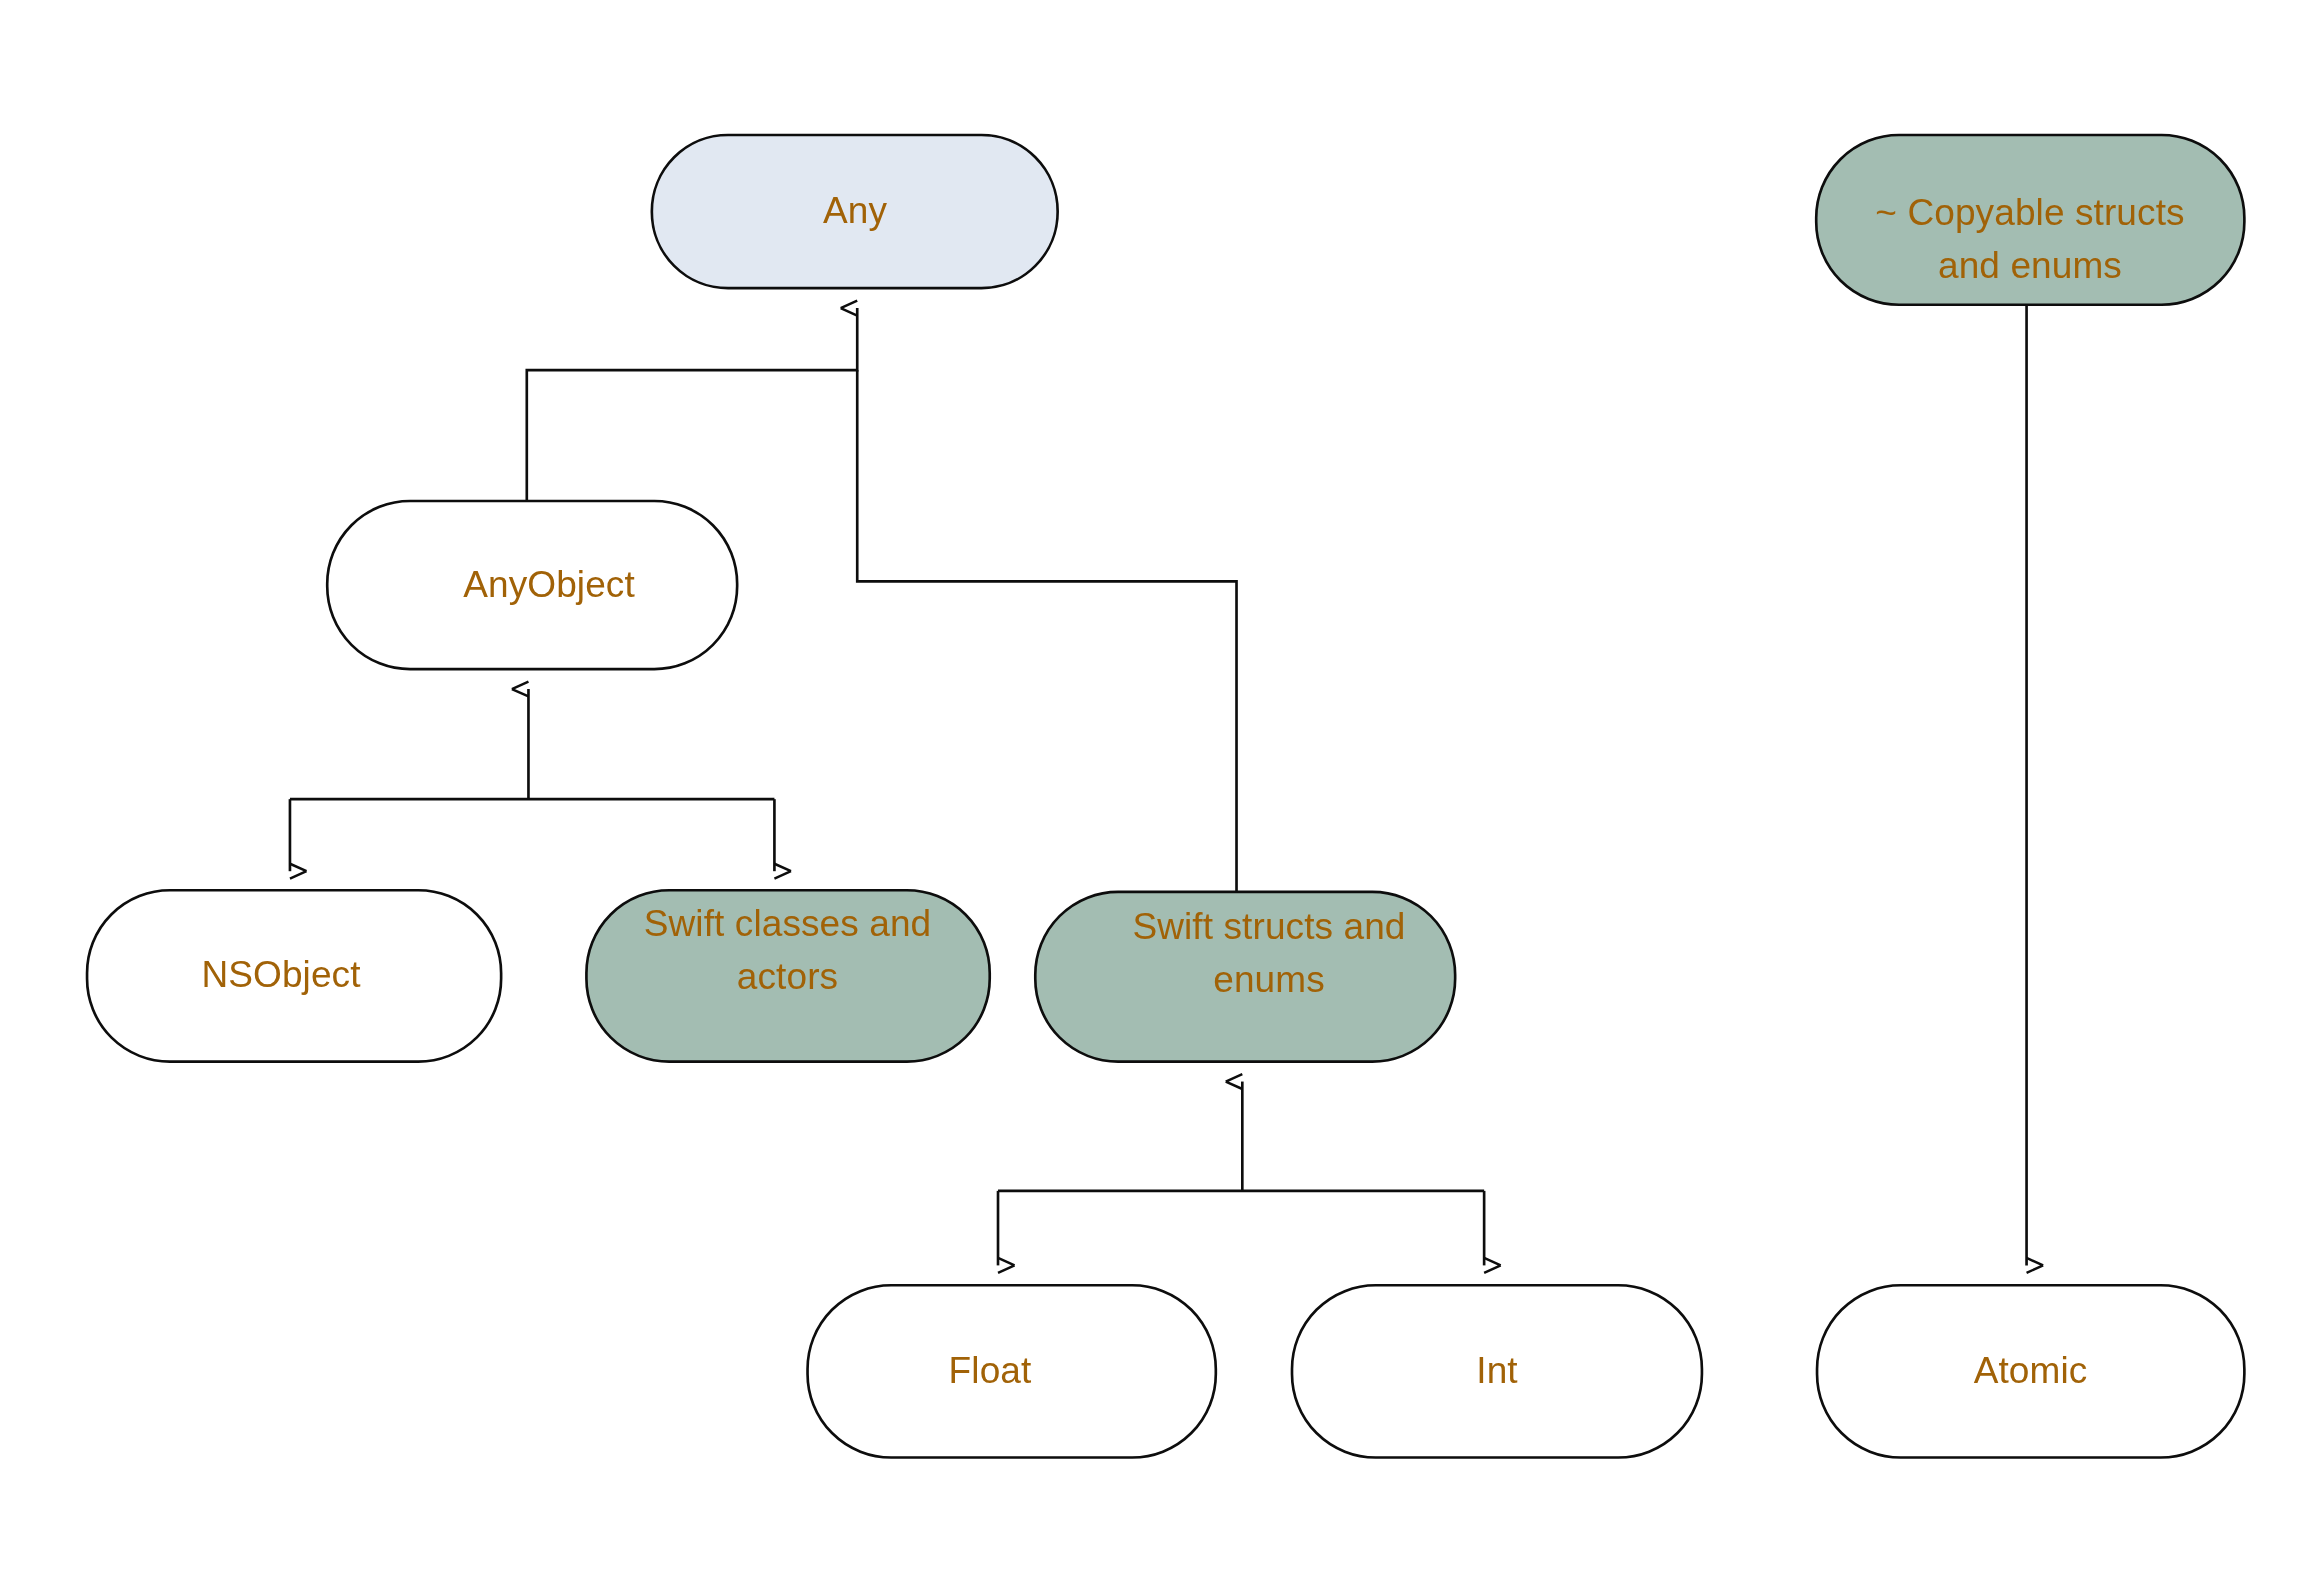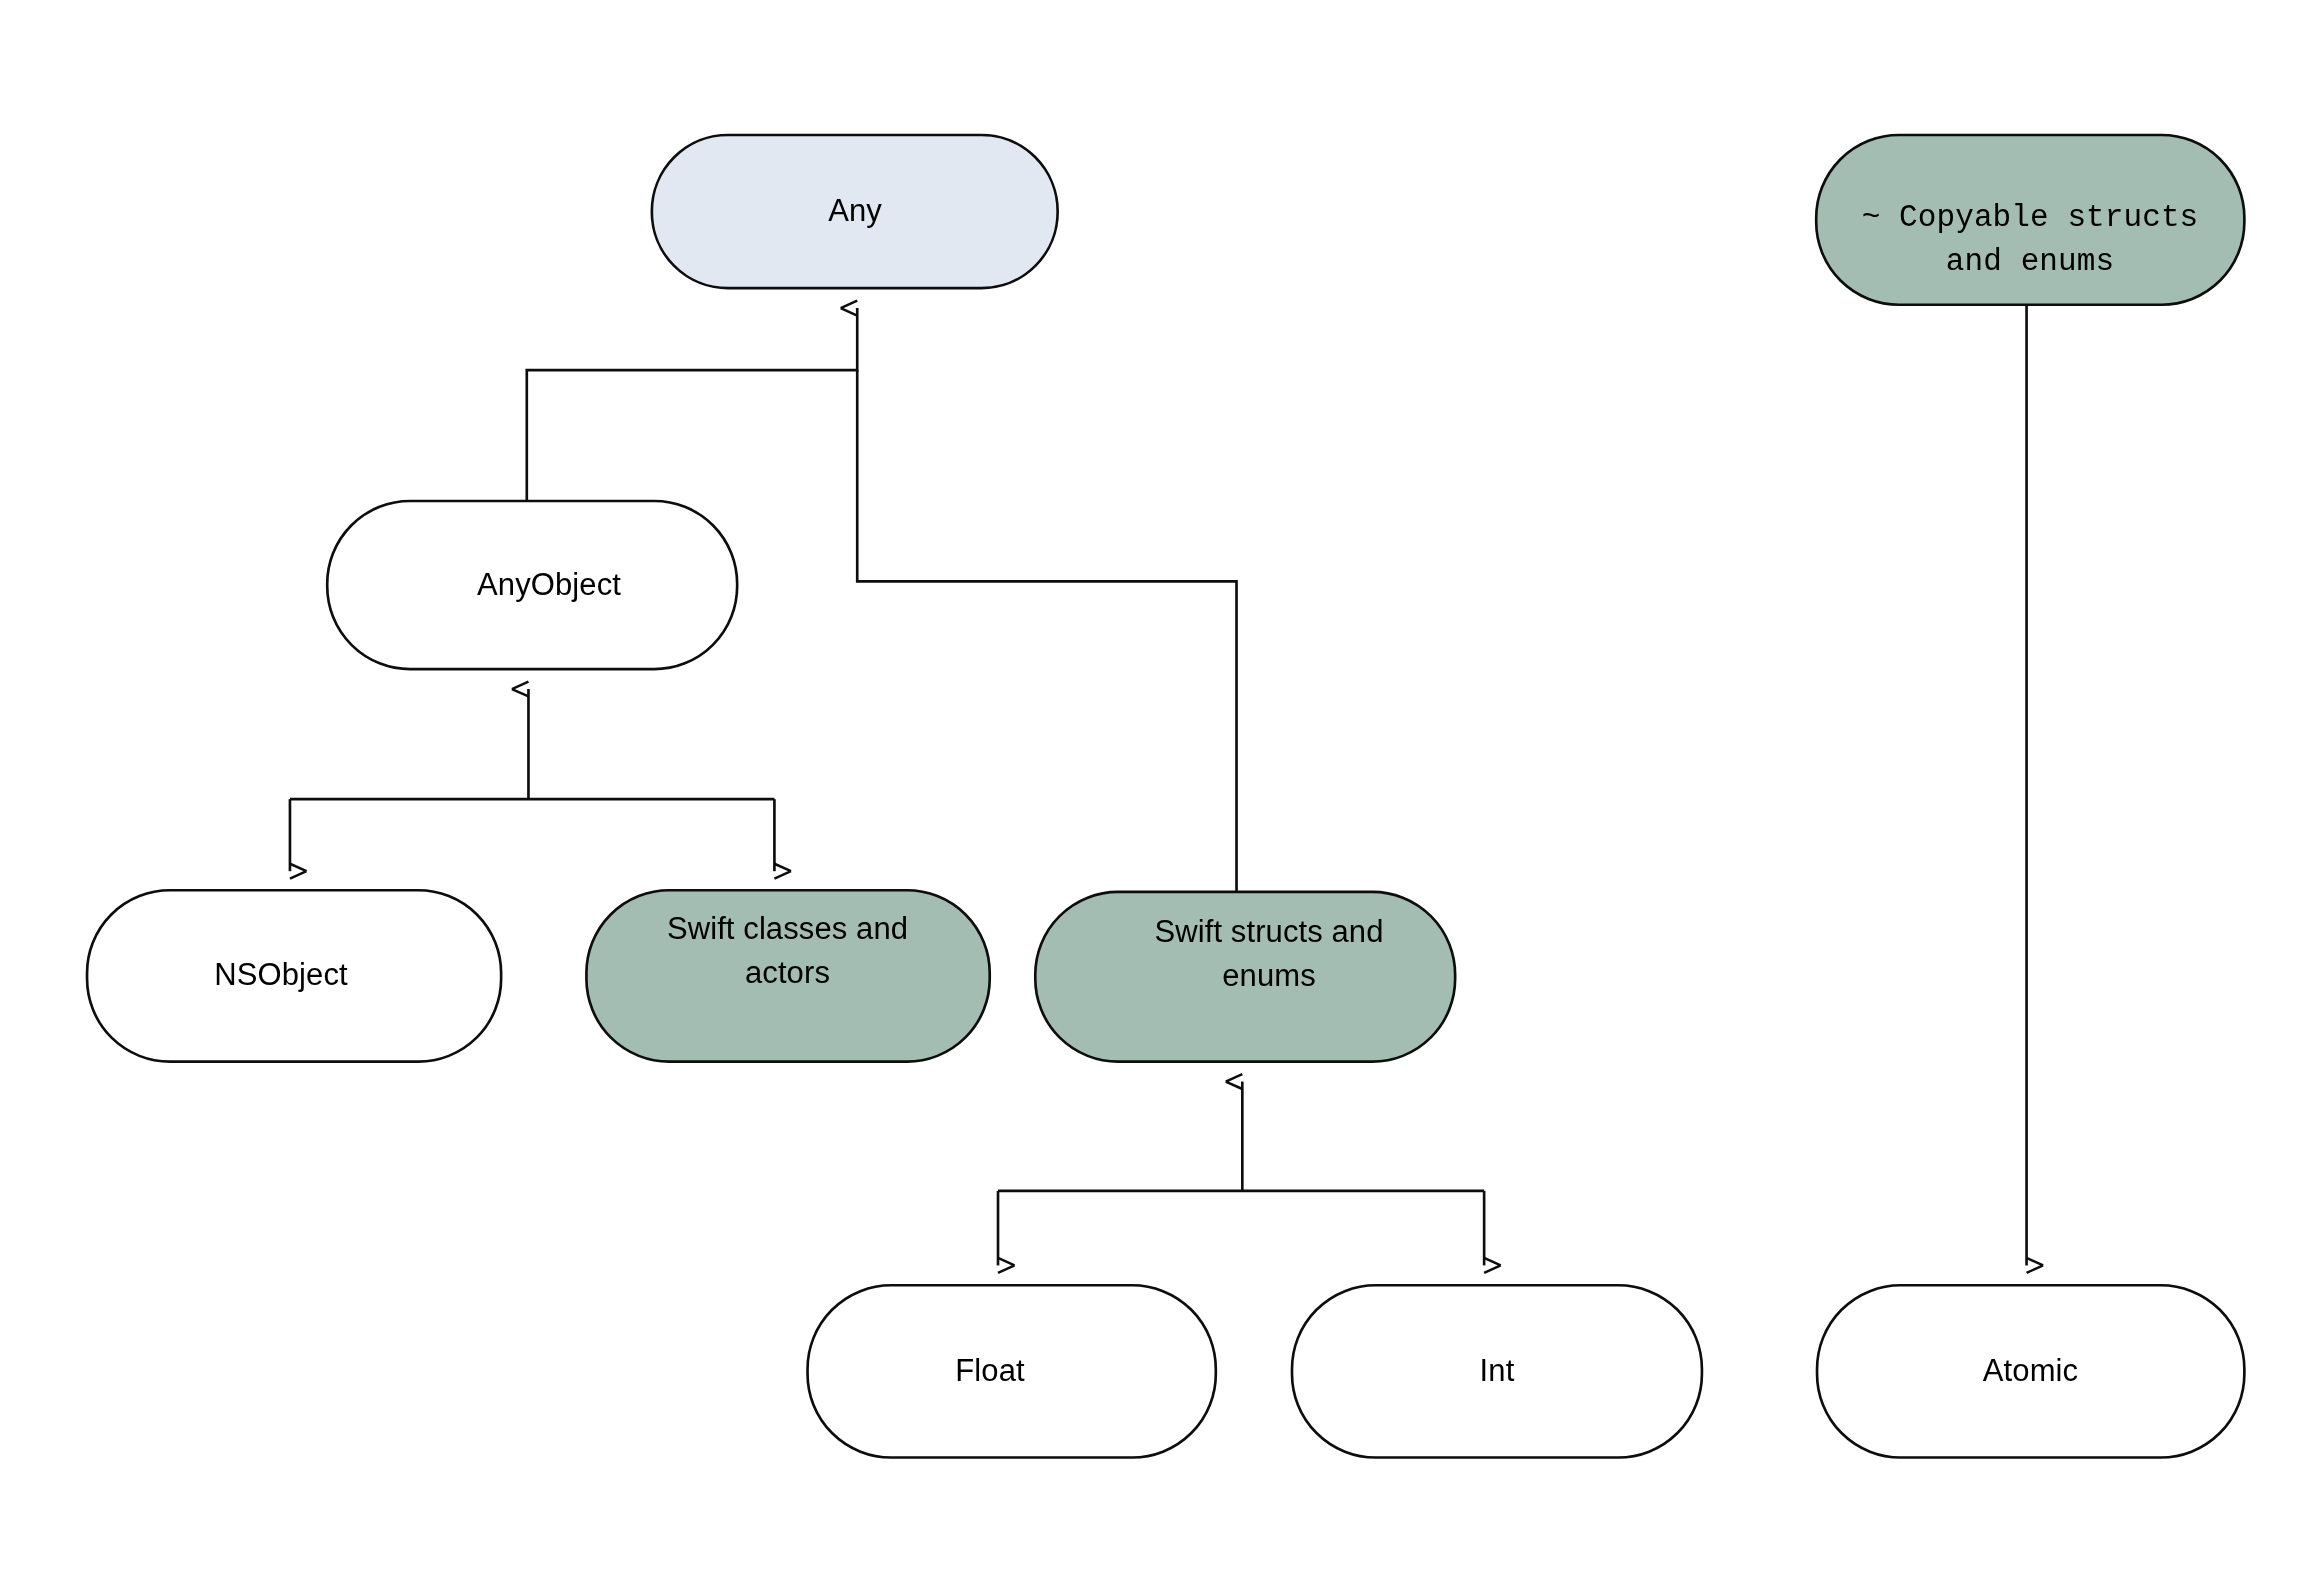--- a/index.html
+++ b/index.html
@@ -44,9 +44,9 @@
     align-items: center;
     justify-content: center;
     text-align: center;
-    color: #000000;
+    color: #a16207;
     font-family: "Liberation Sans", sans-serif;
-    font-size: 31px;
+    font-size: 37px;
     line-height: 1.42;
     font-weight: 400;
     letter-spacing: 0.1px;

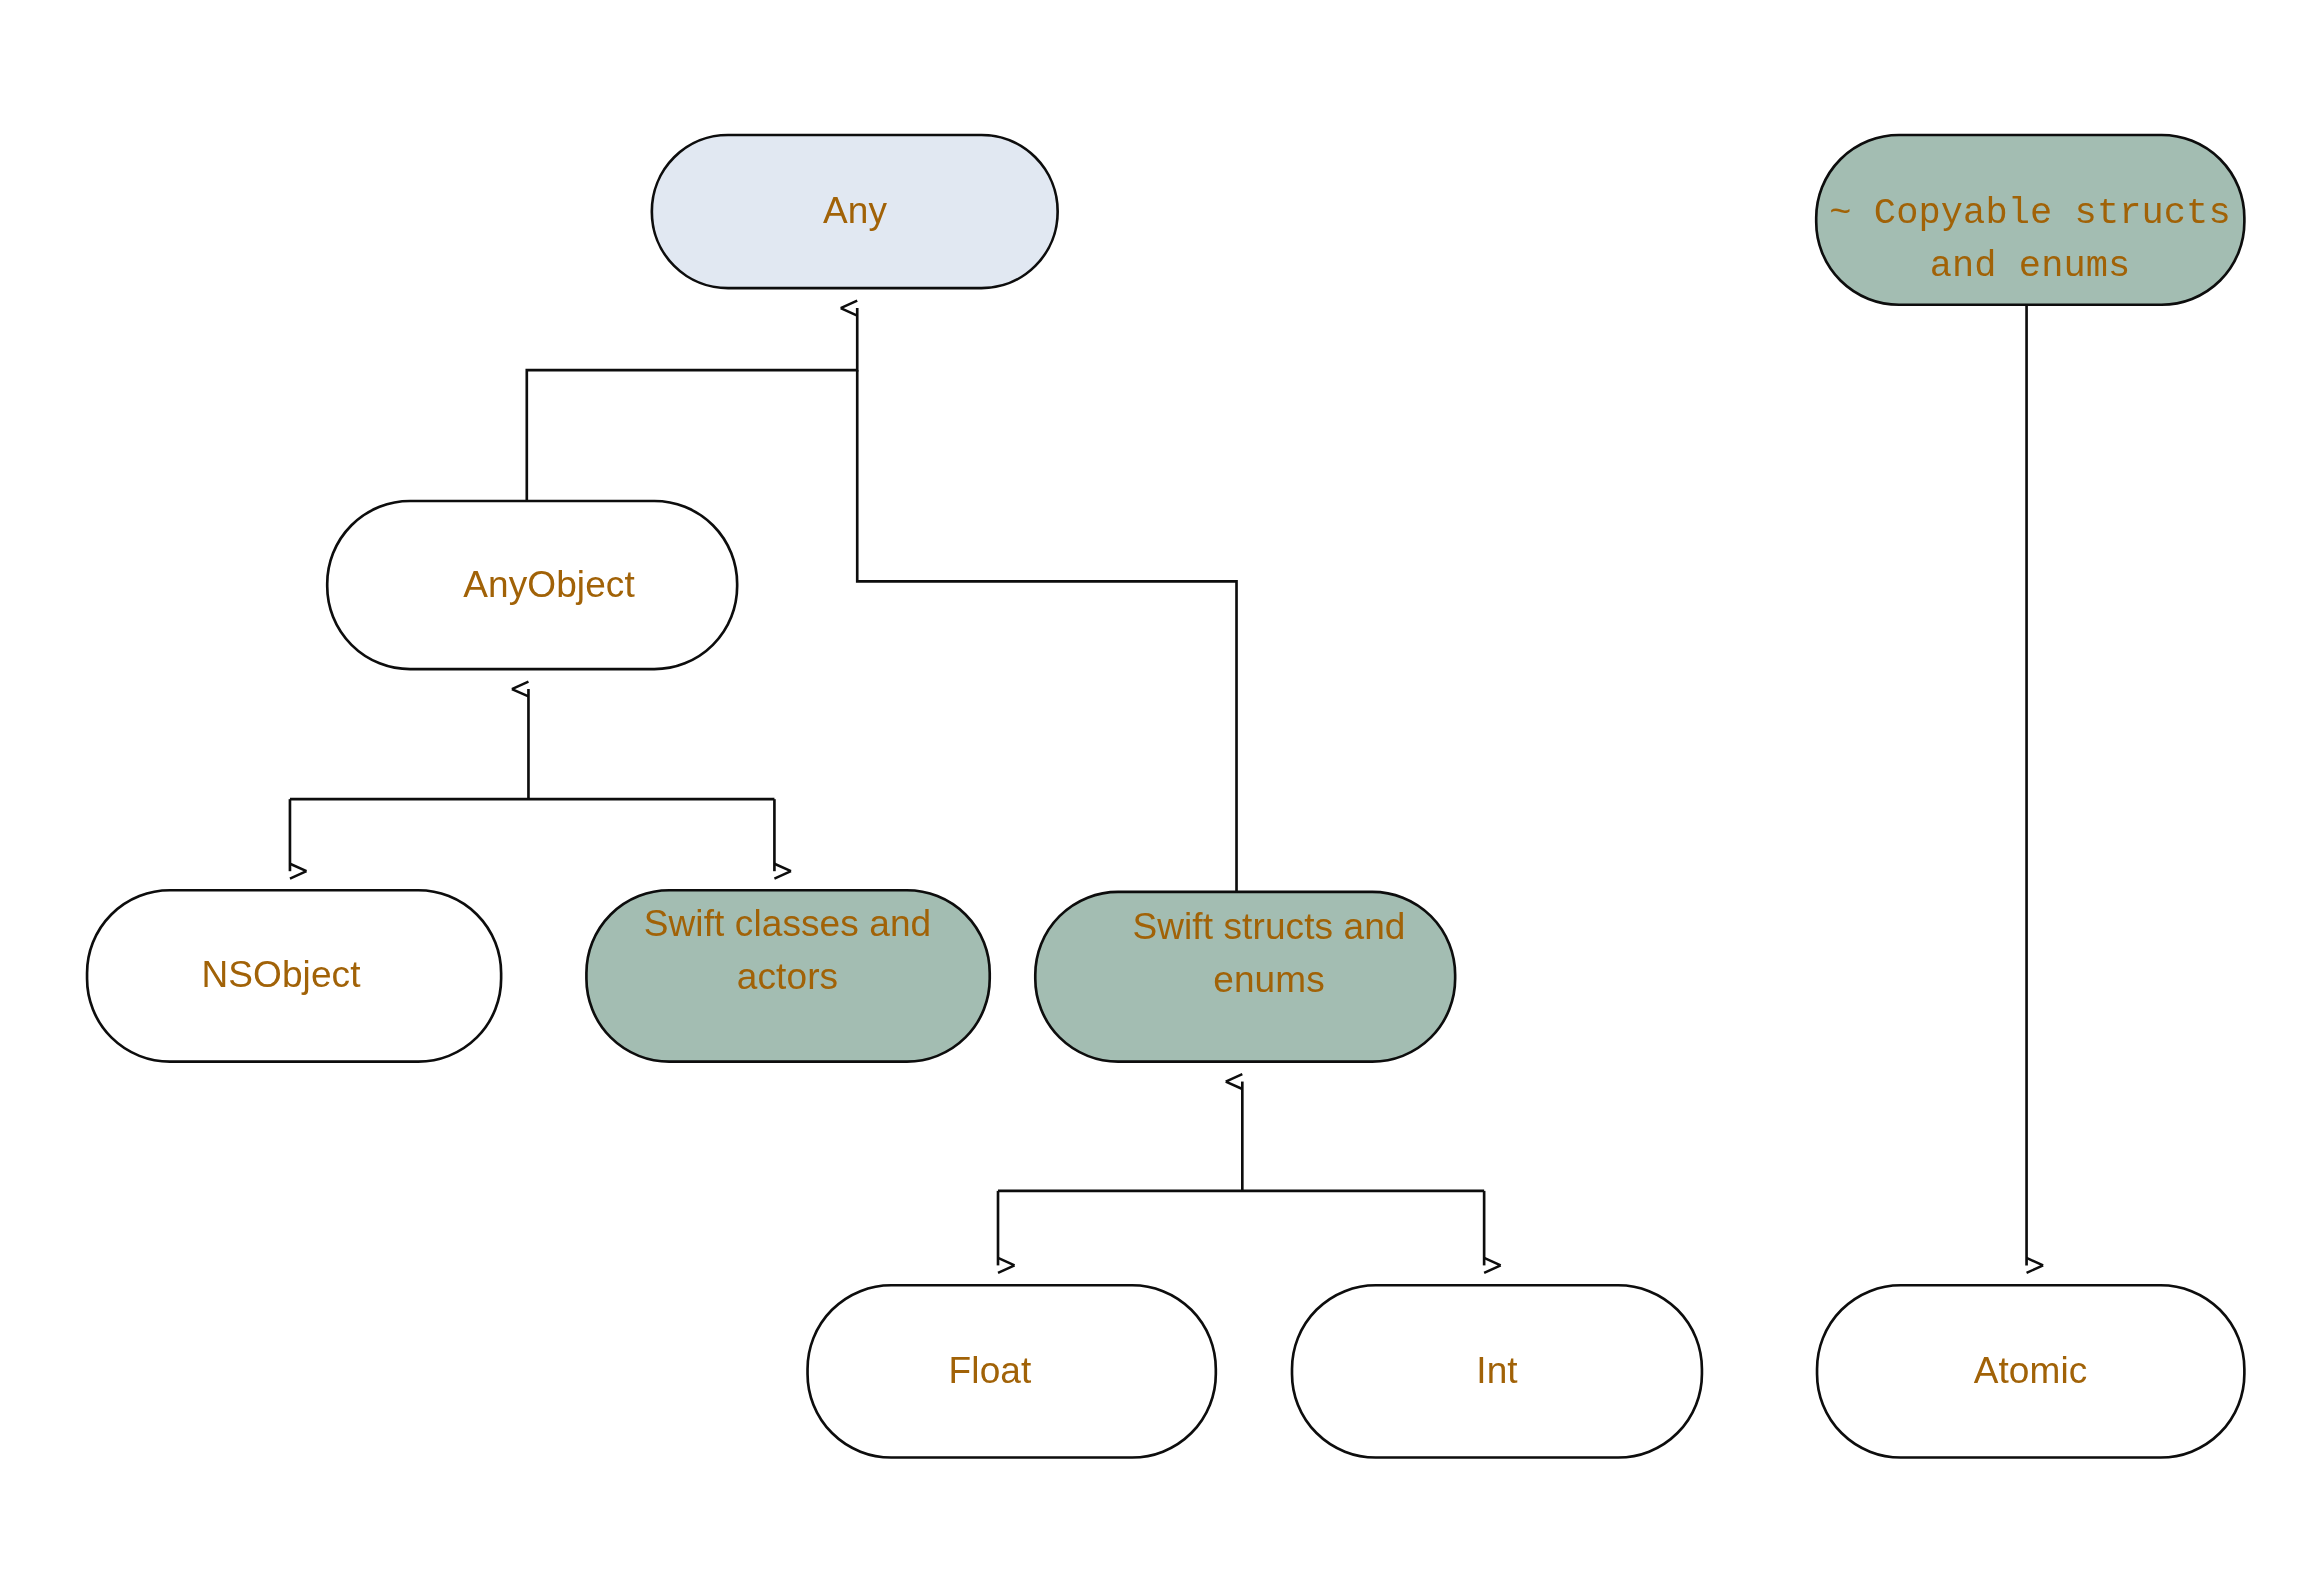--- a/index.html
+++ b/index.html
@@ -110,7 +110,7 @@
 
   <div class="node-label" style="left:652px; top:135px; width:406px; height:153px;">Any</div>
 
-  <div class="node-label" style="left:1816px; top:135px; width:428px; height:210px;font-family:Liberation Mono, monospace;">~ Copyable structs
+  <div class="node-label" style="left:1816px; top:135px; width:428px; height:210px;">~ Copyable structs
 and enums</div>
 
   <div class="node-label" style="left:344px; top:501px; width:410px; height:168px;">AnyObject</div>

